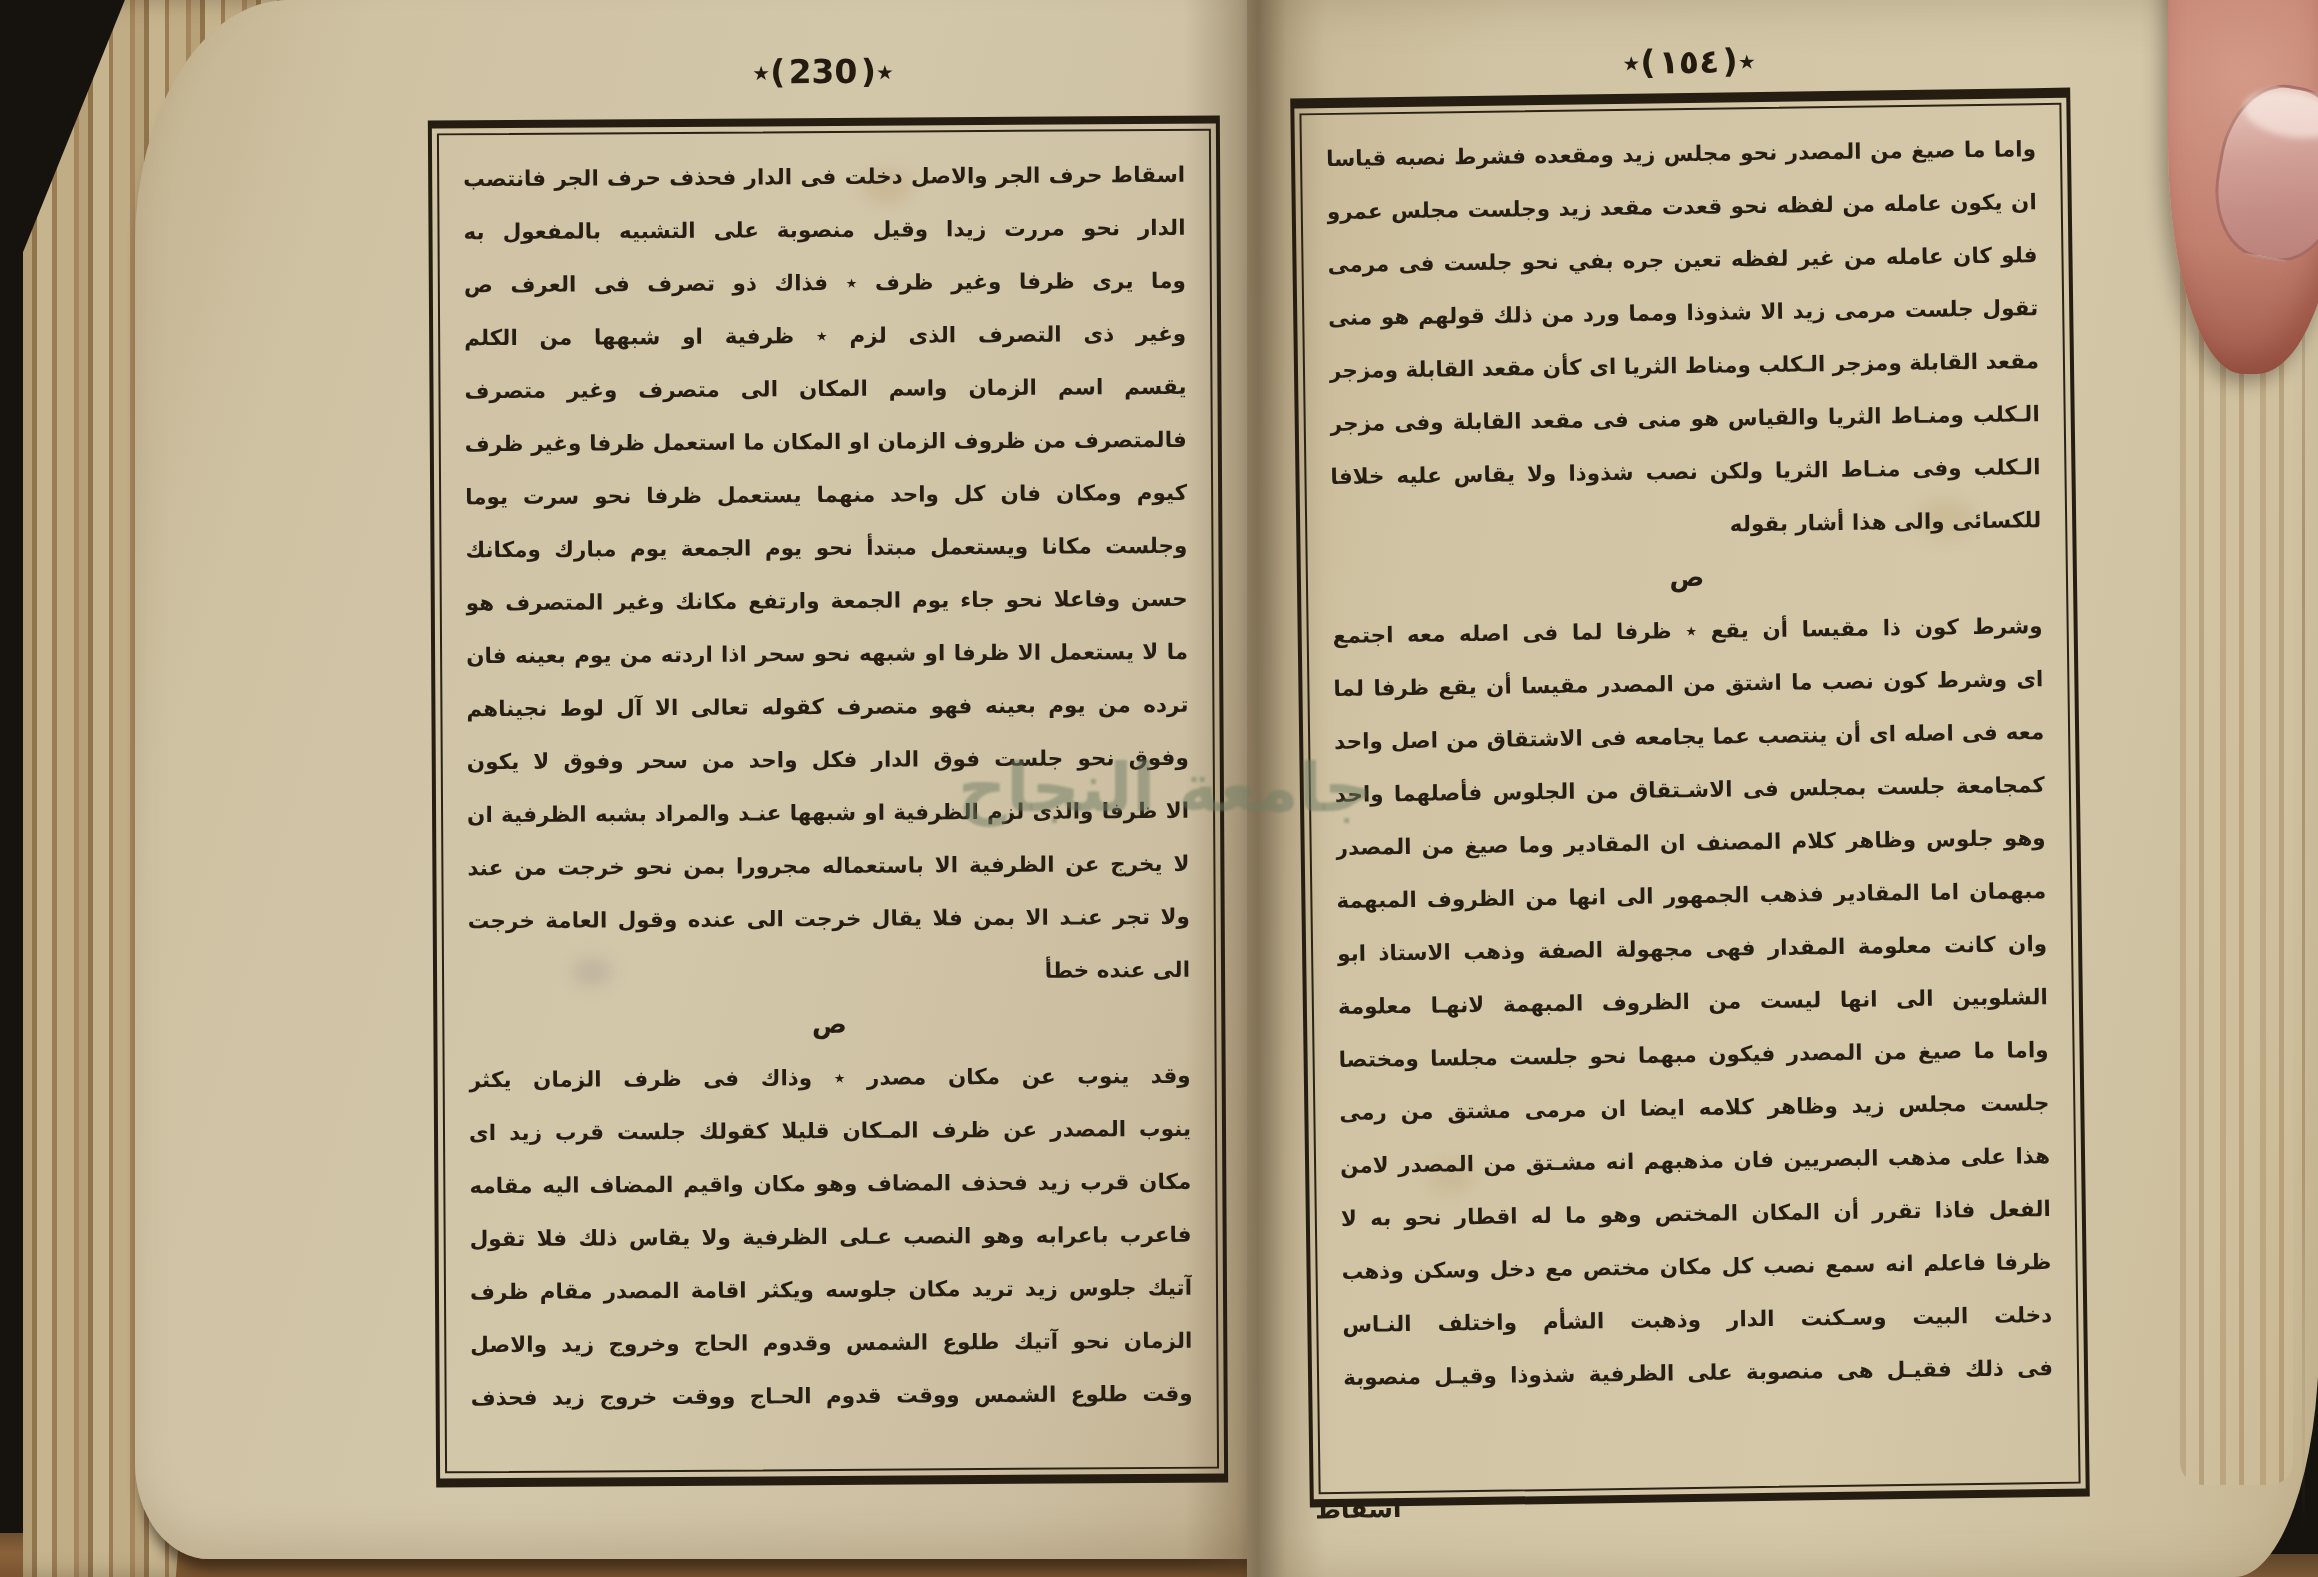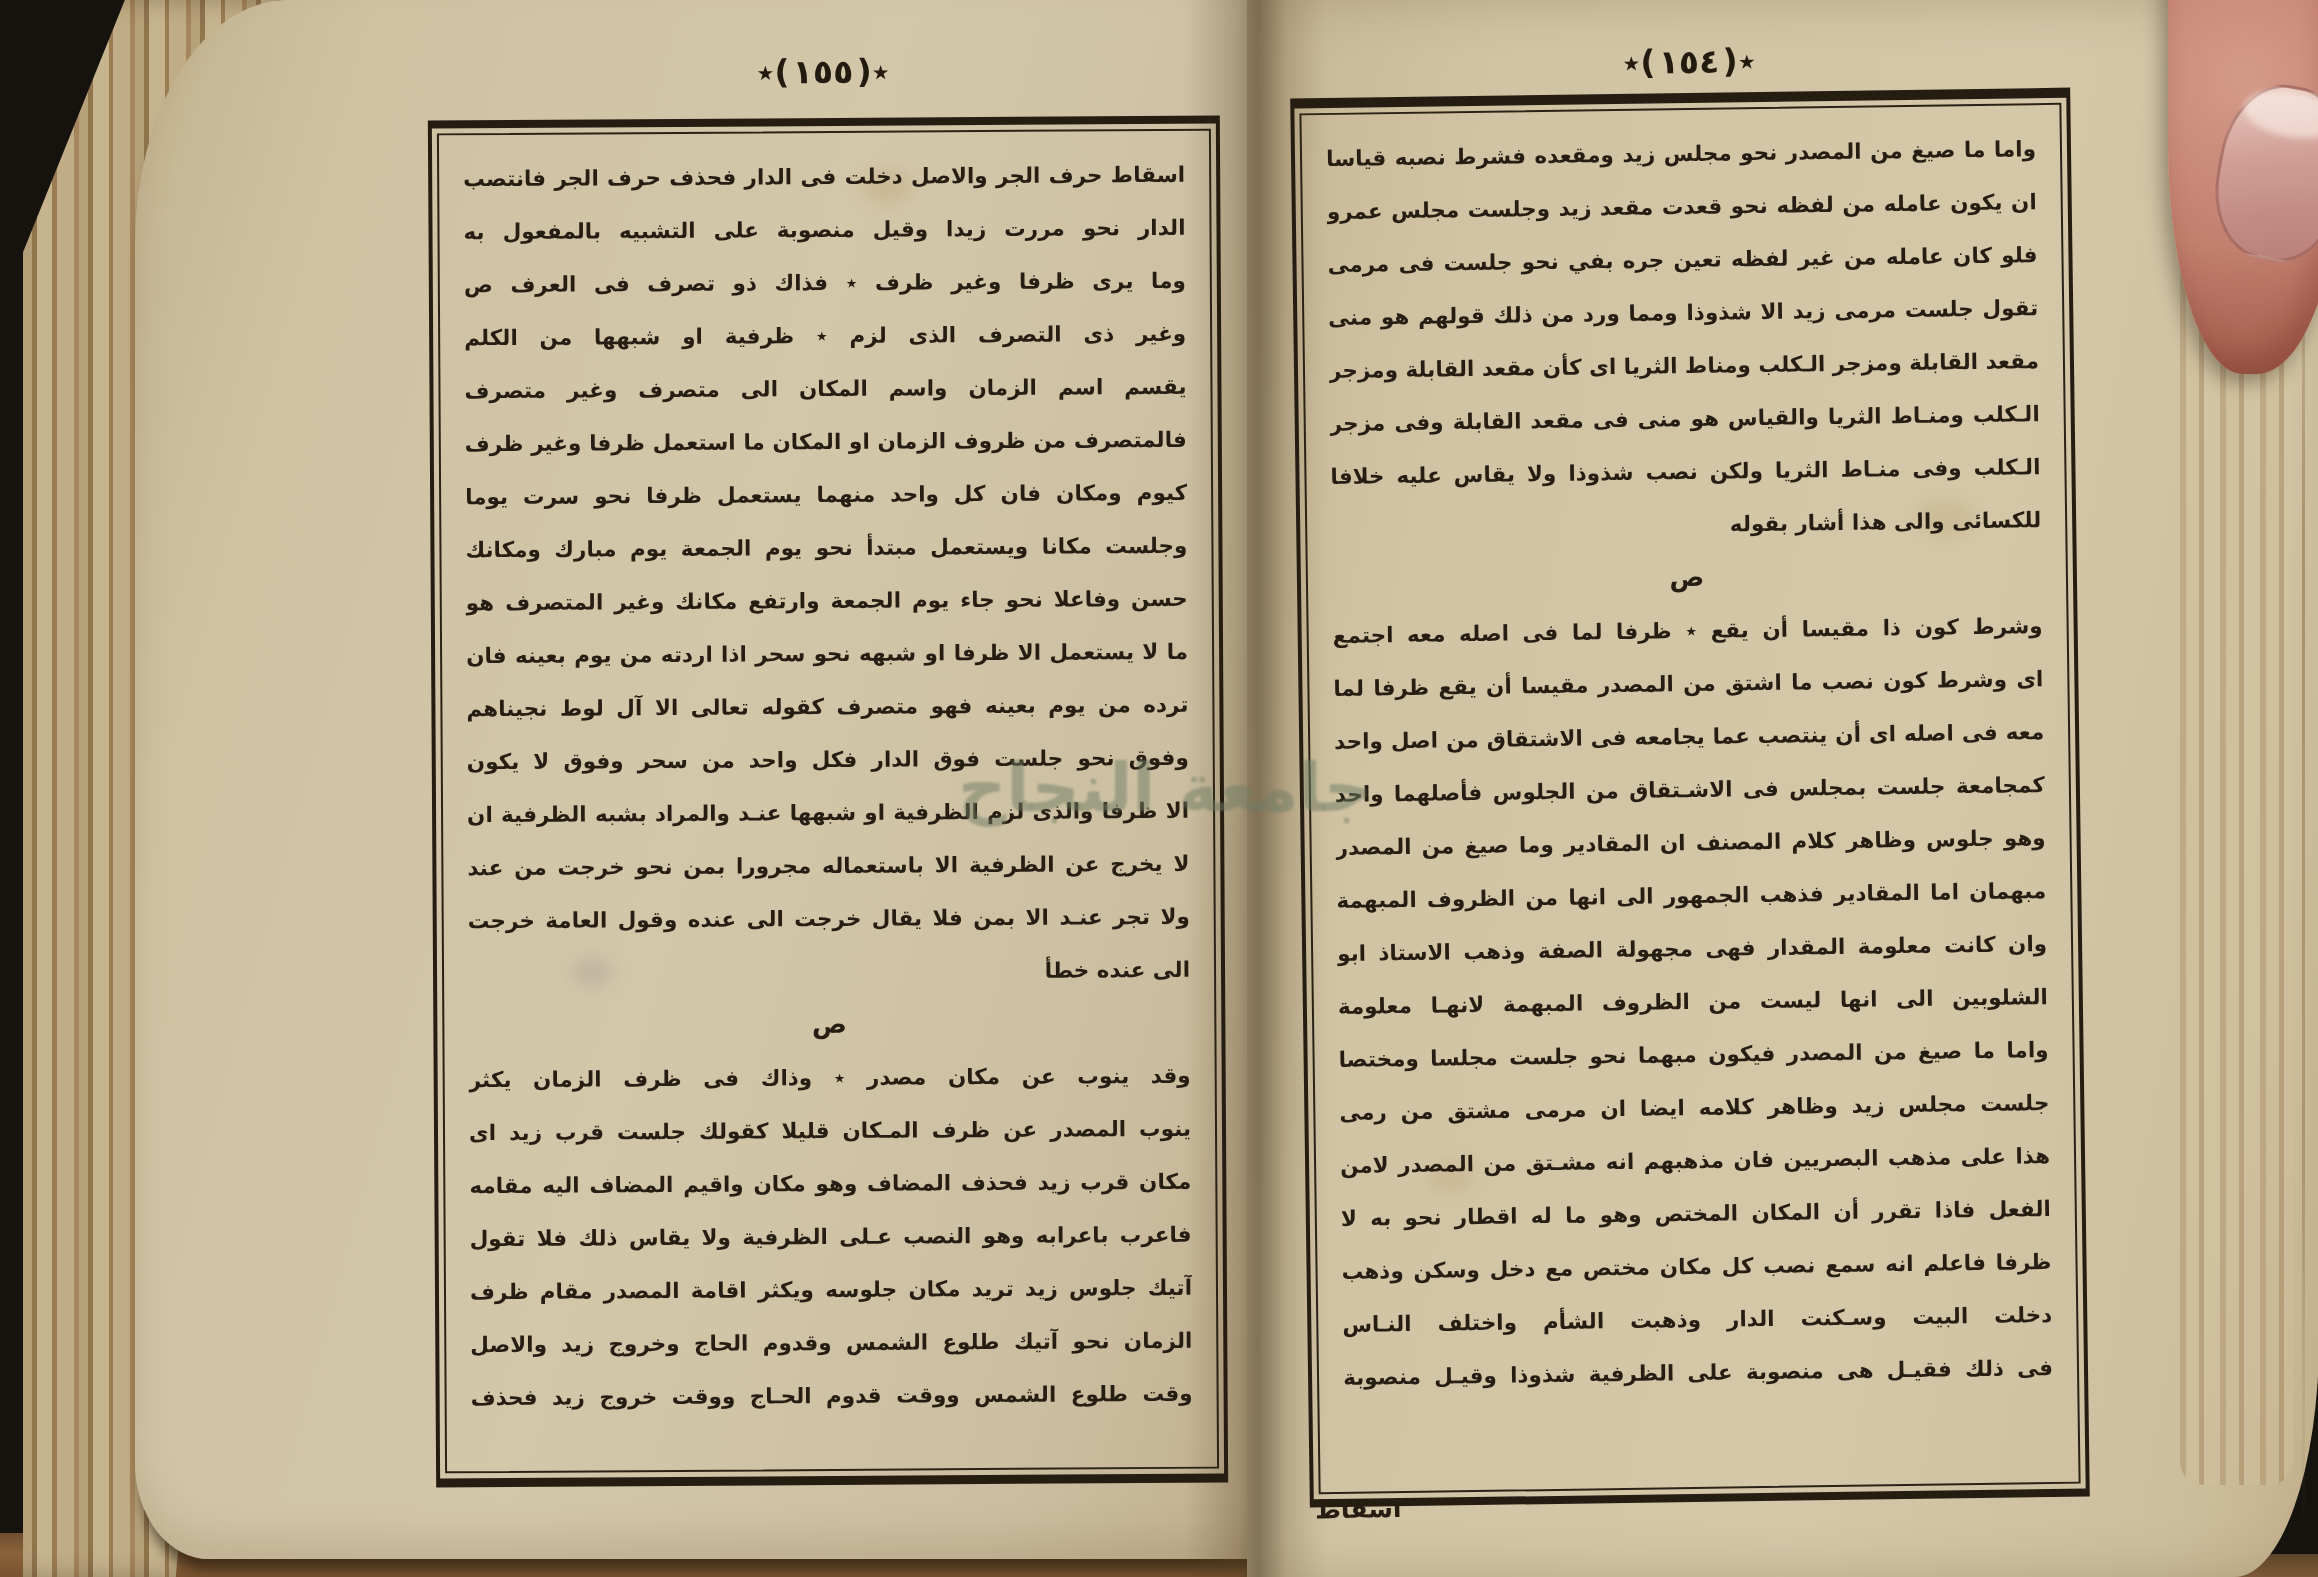--- a/index.html
+++ b/index.html
@@ -157,7 +157,7 @@
 
   <div class="pagehead pagehead-left">
     <span>٭(</span>
-    <span>١٥٥</span>
+    <span>230</span>
     <span>)٭</span>
   </div>
   <div class="frame frame-left">

